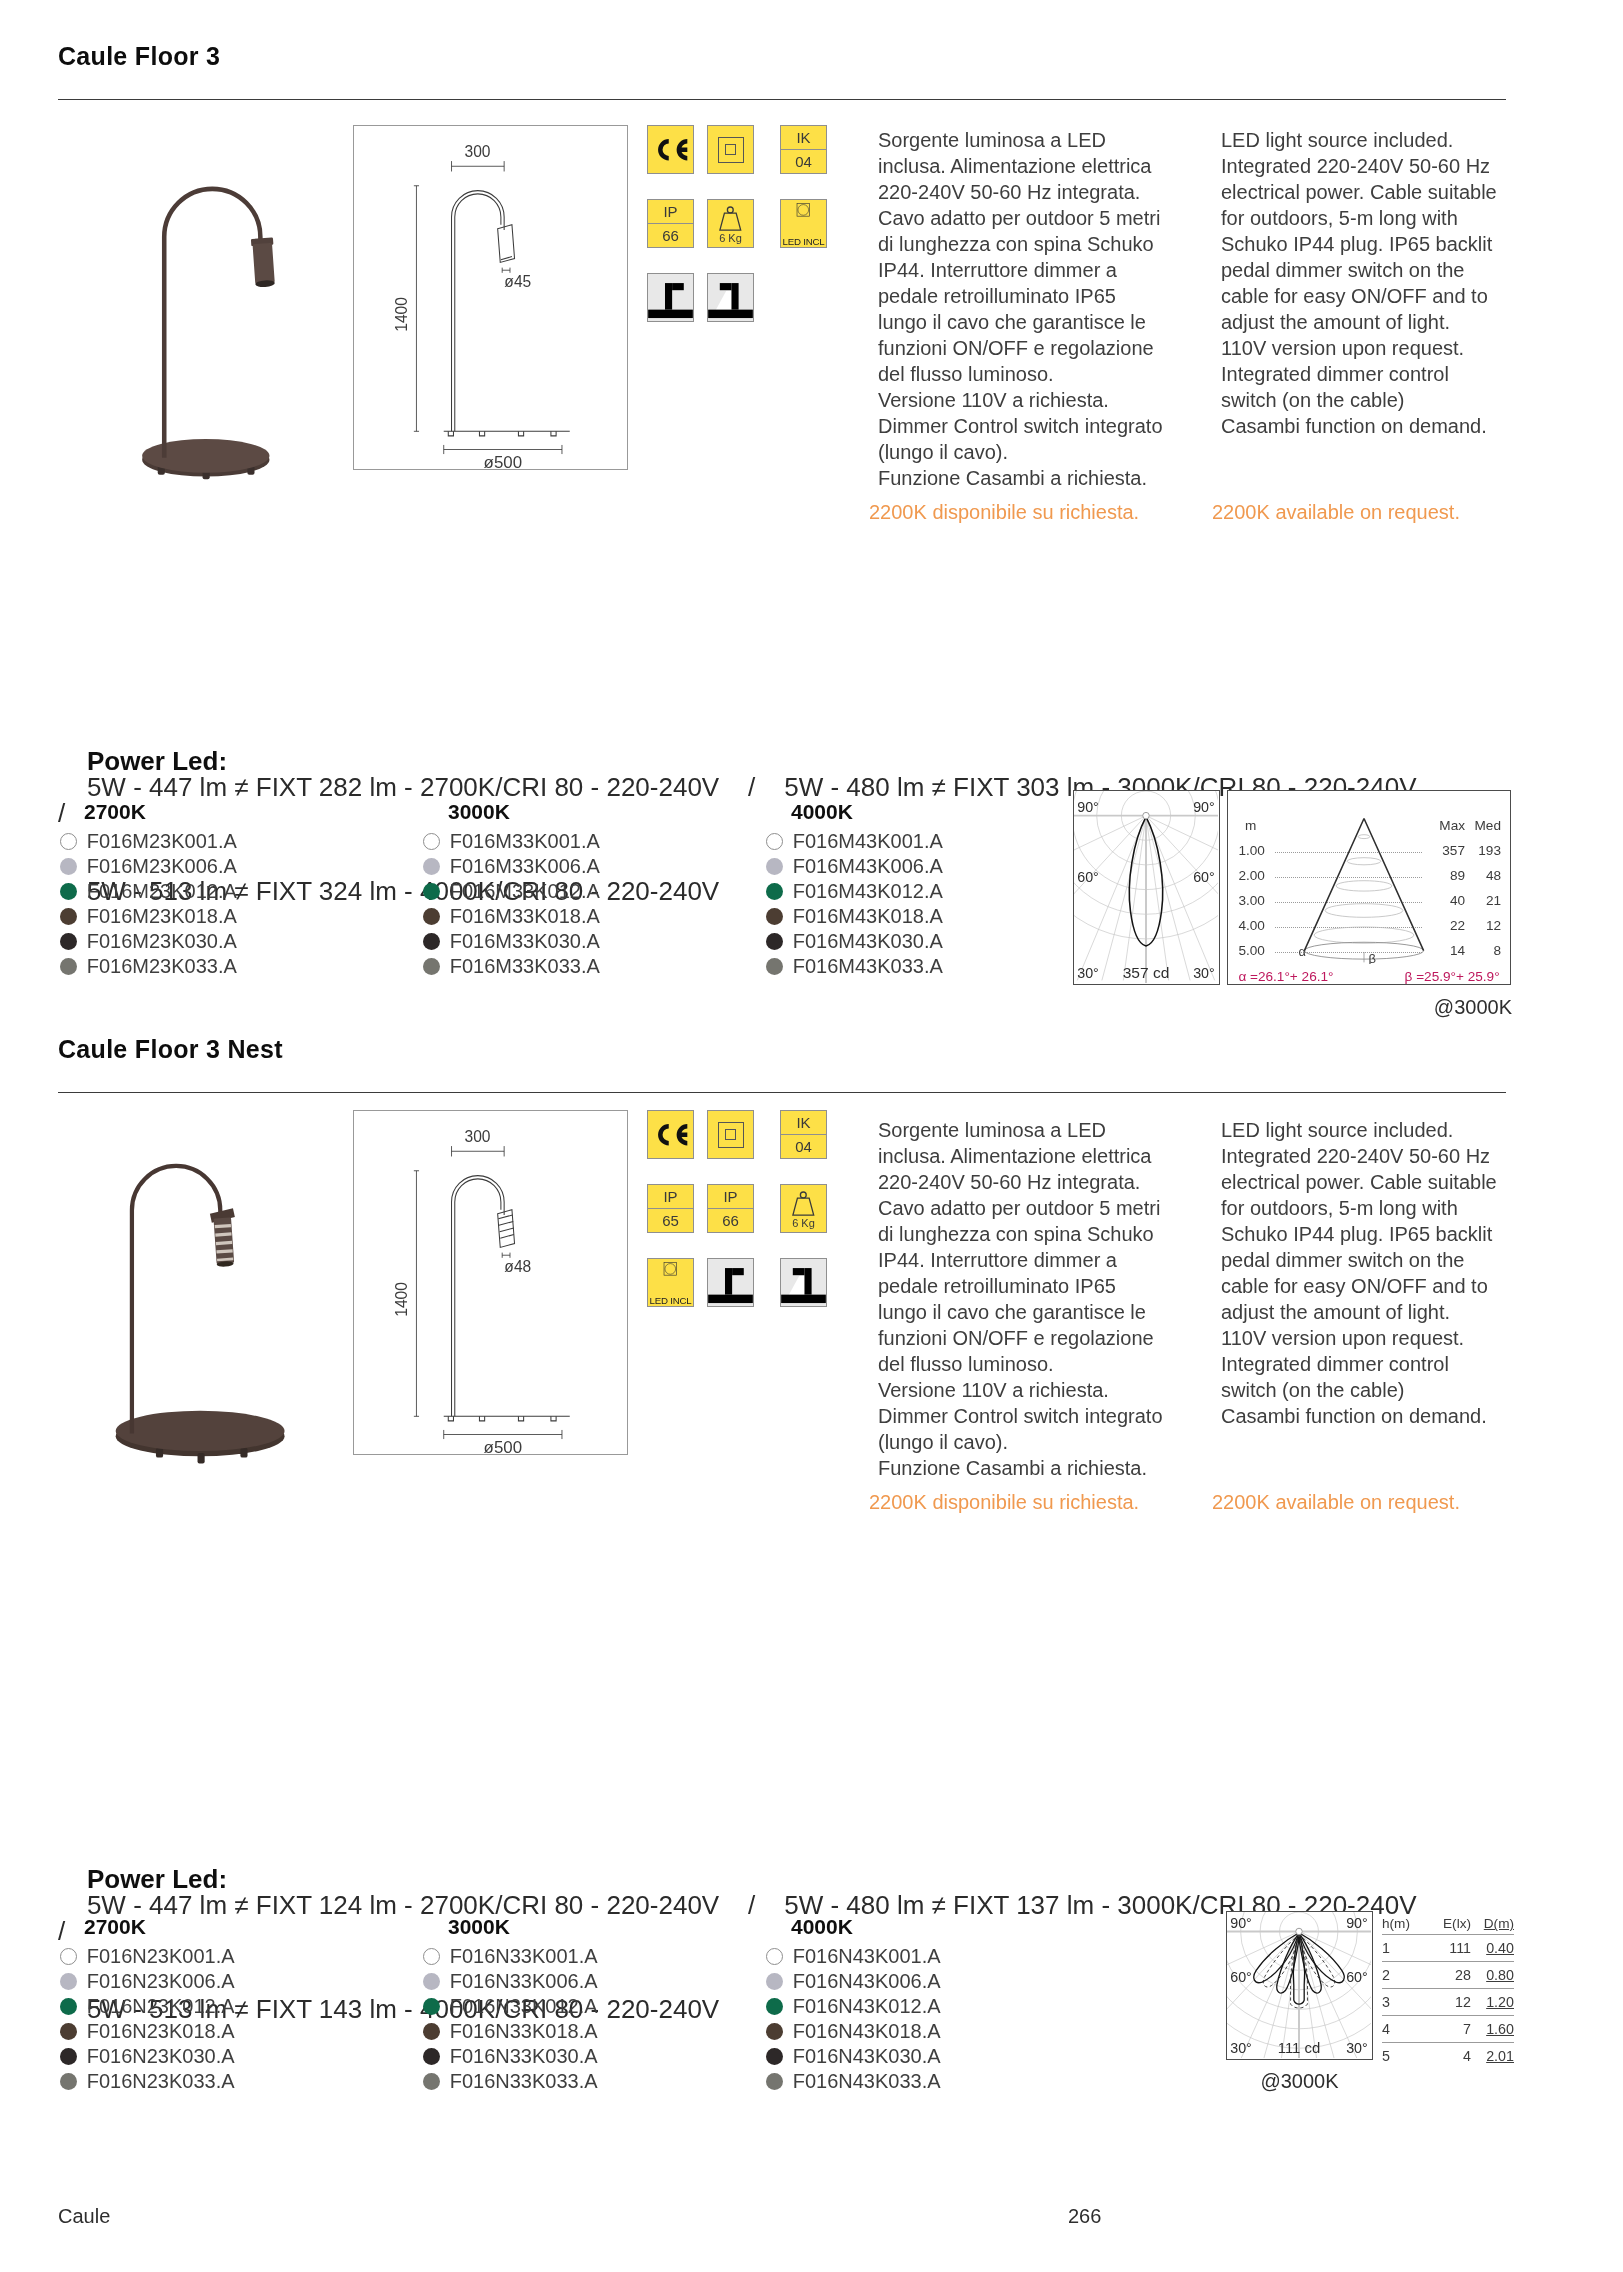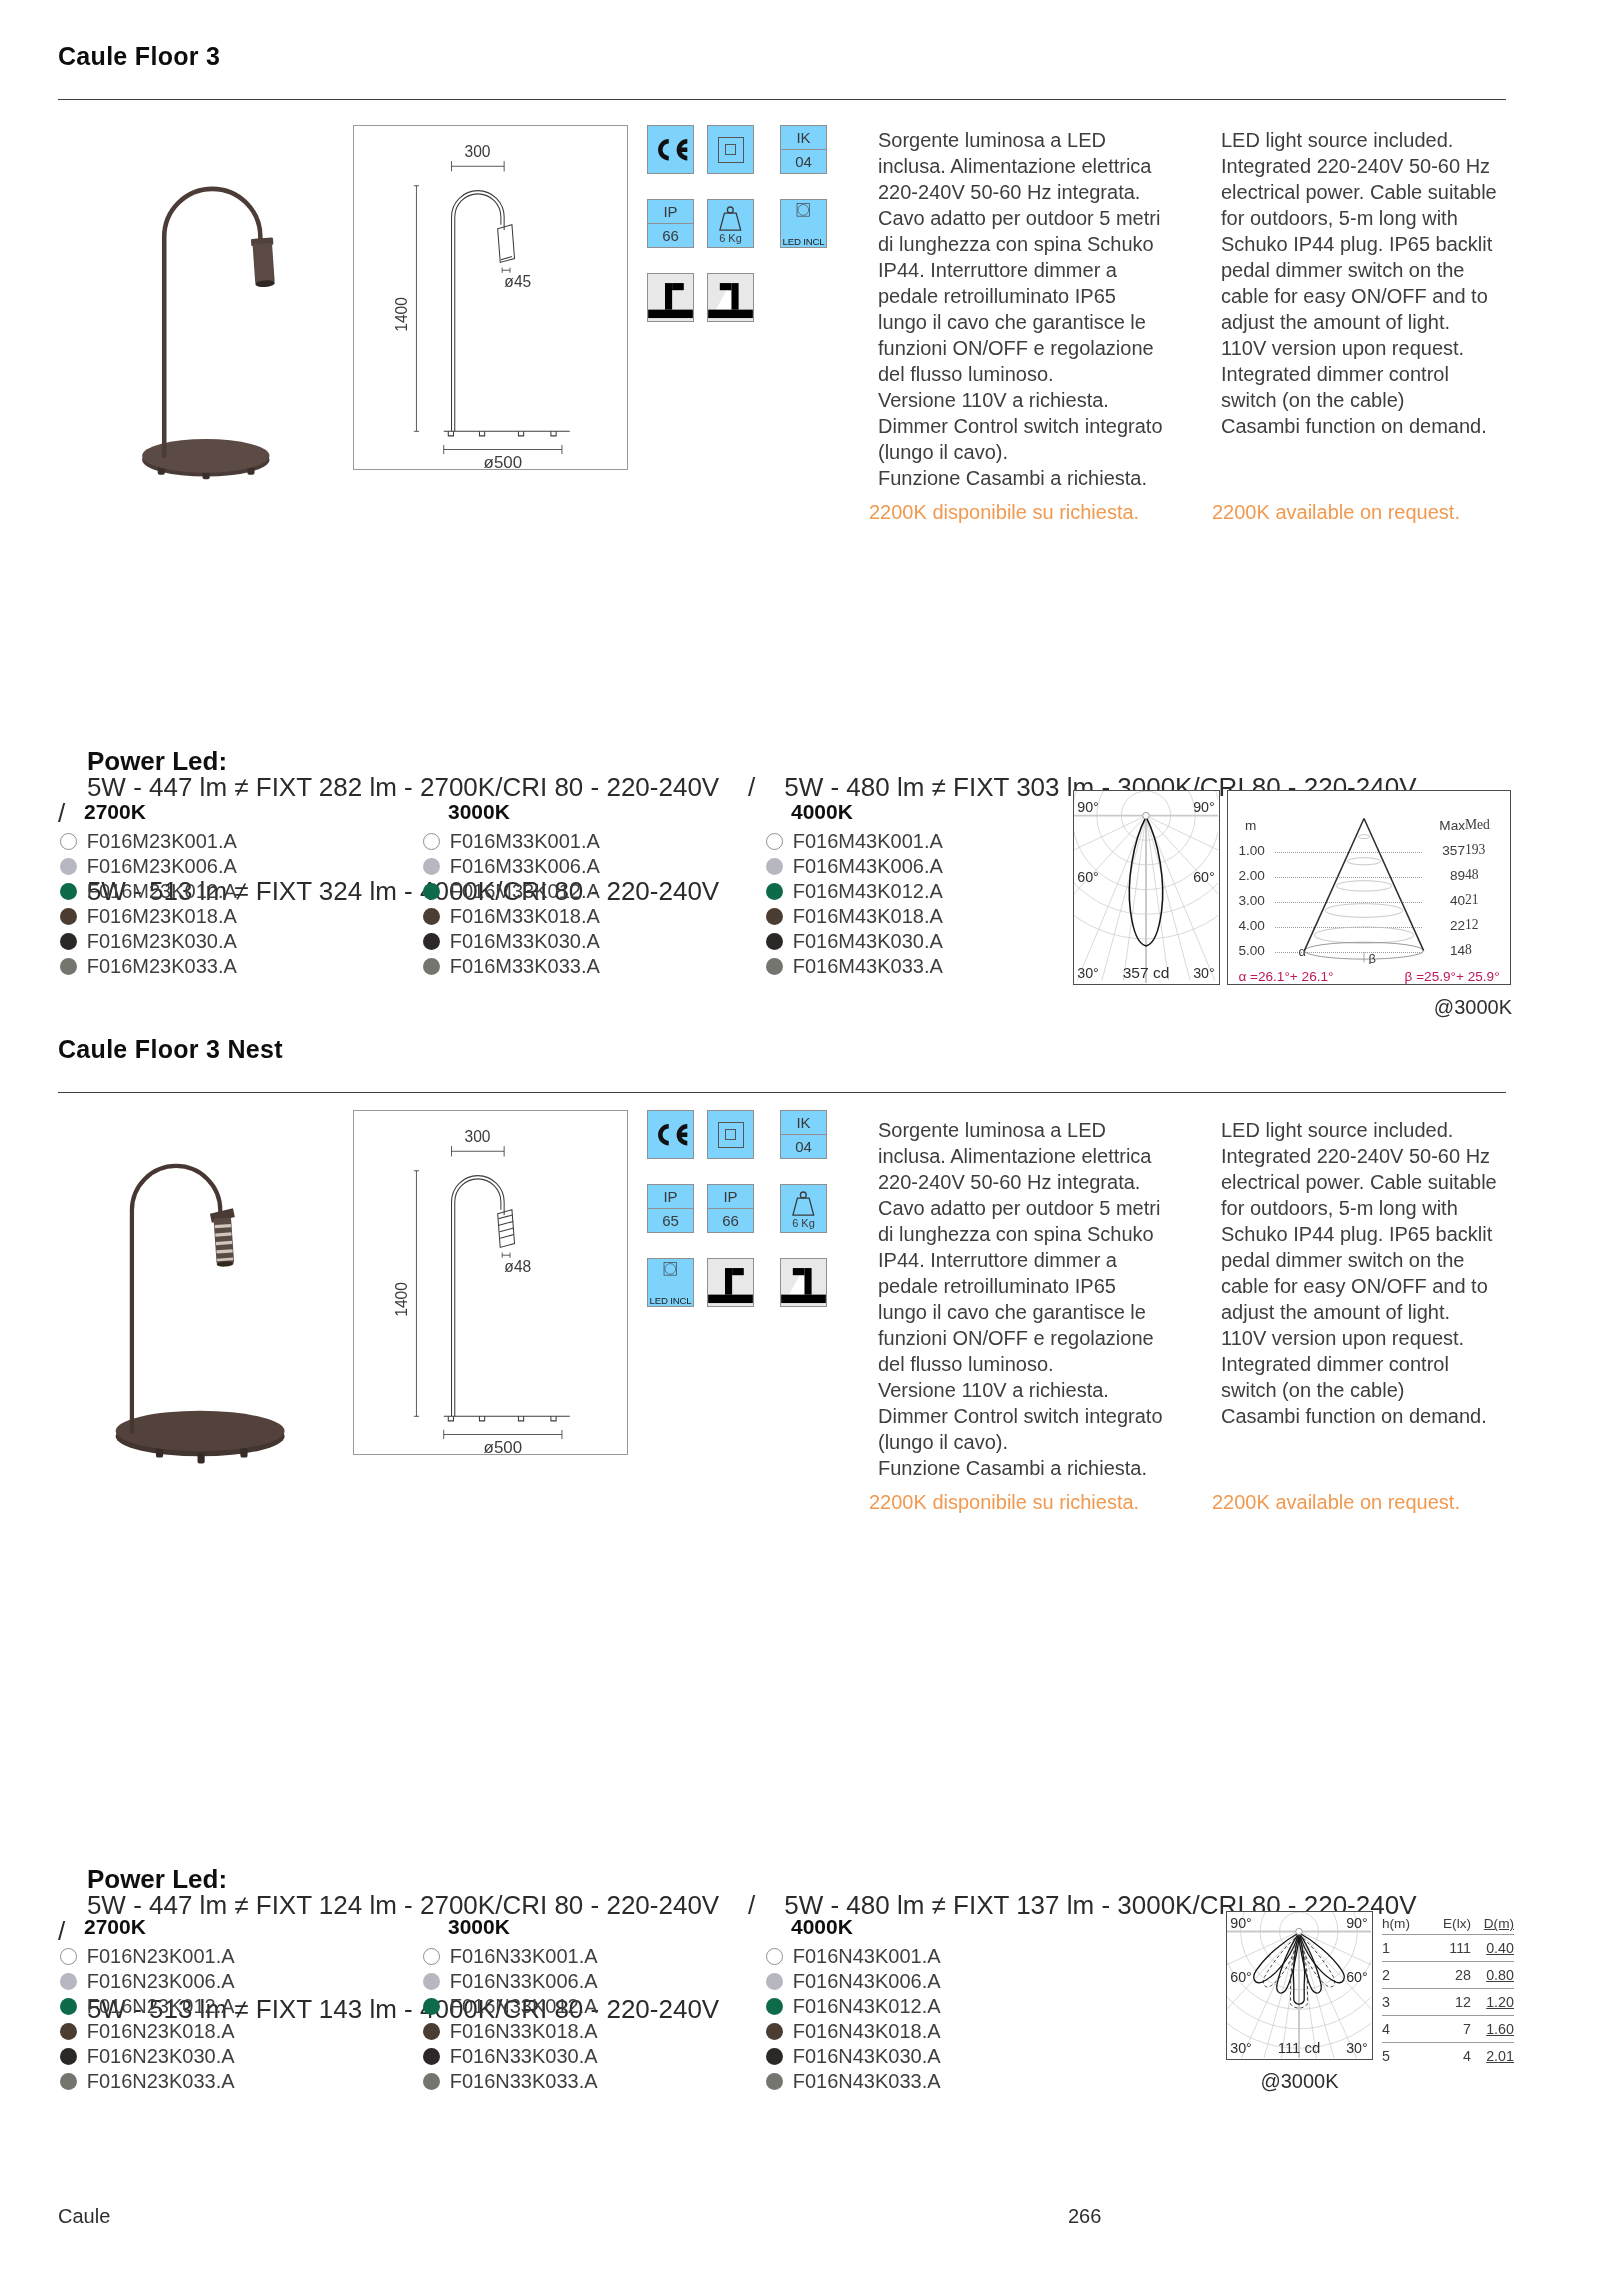--- a/index.html
+++ b/index.html
@@ -19,7 +19,7 @@
   .code-row:first-child .dot{border-color:#8e8e8e;}
   .code{font-size:20px;color:#3e3e3e;}
   .iconbox{position:absolute;width:47px;height:49px;border:1.3px solid #8f8f8f;
-           box-sizing:border-box;background:#7dd3fc;}
+           box-sizing:border-box;background:#fde047;}
   .split{display:flex;flex-direction:column;}
   .split .half{flex:1;display:flex;align-items:center;justify-content:center;
                font-size:15px;color:#3a3a3a;}

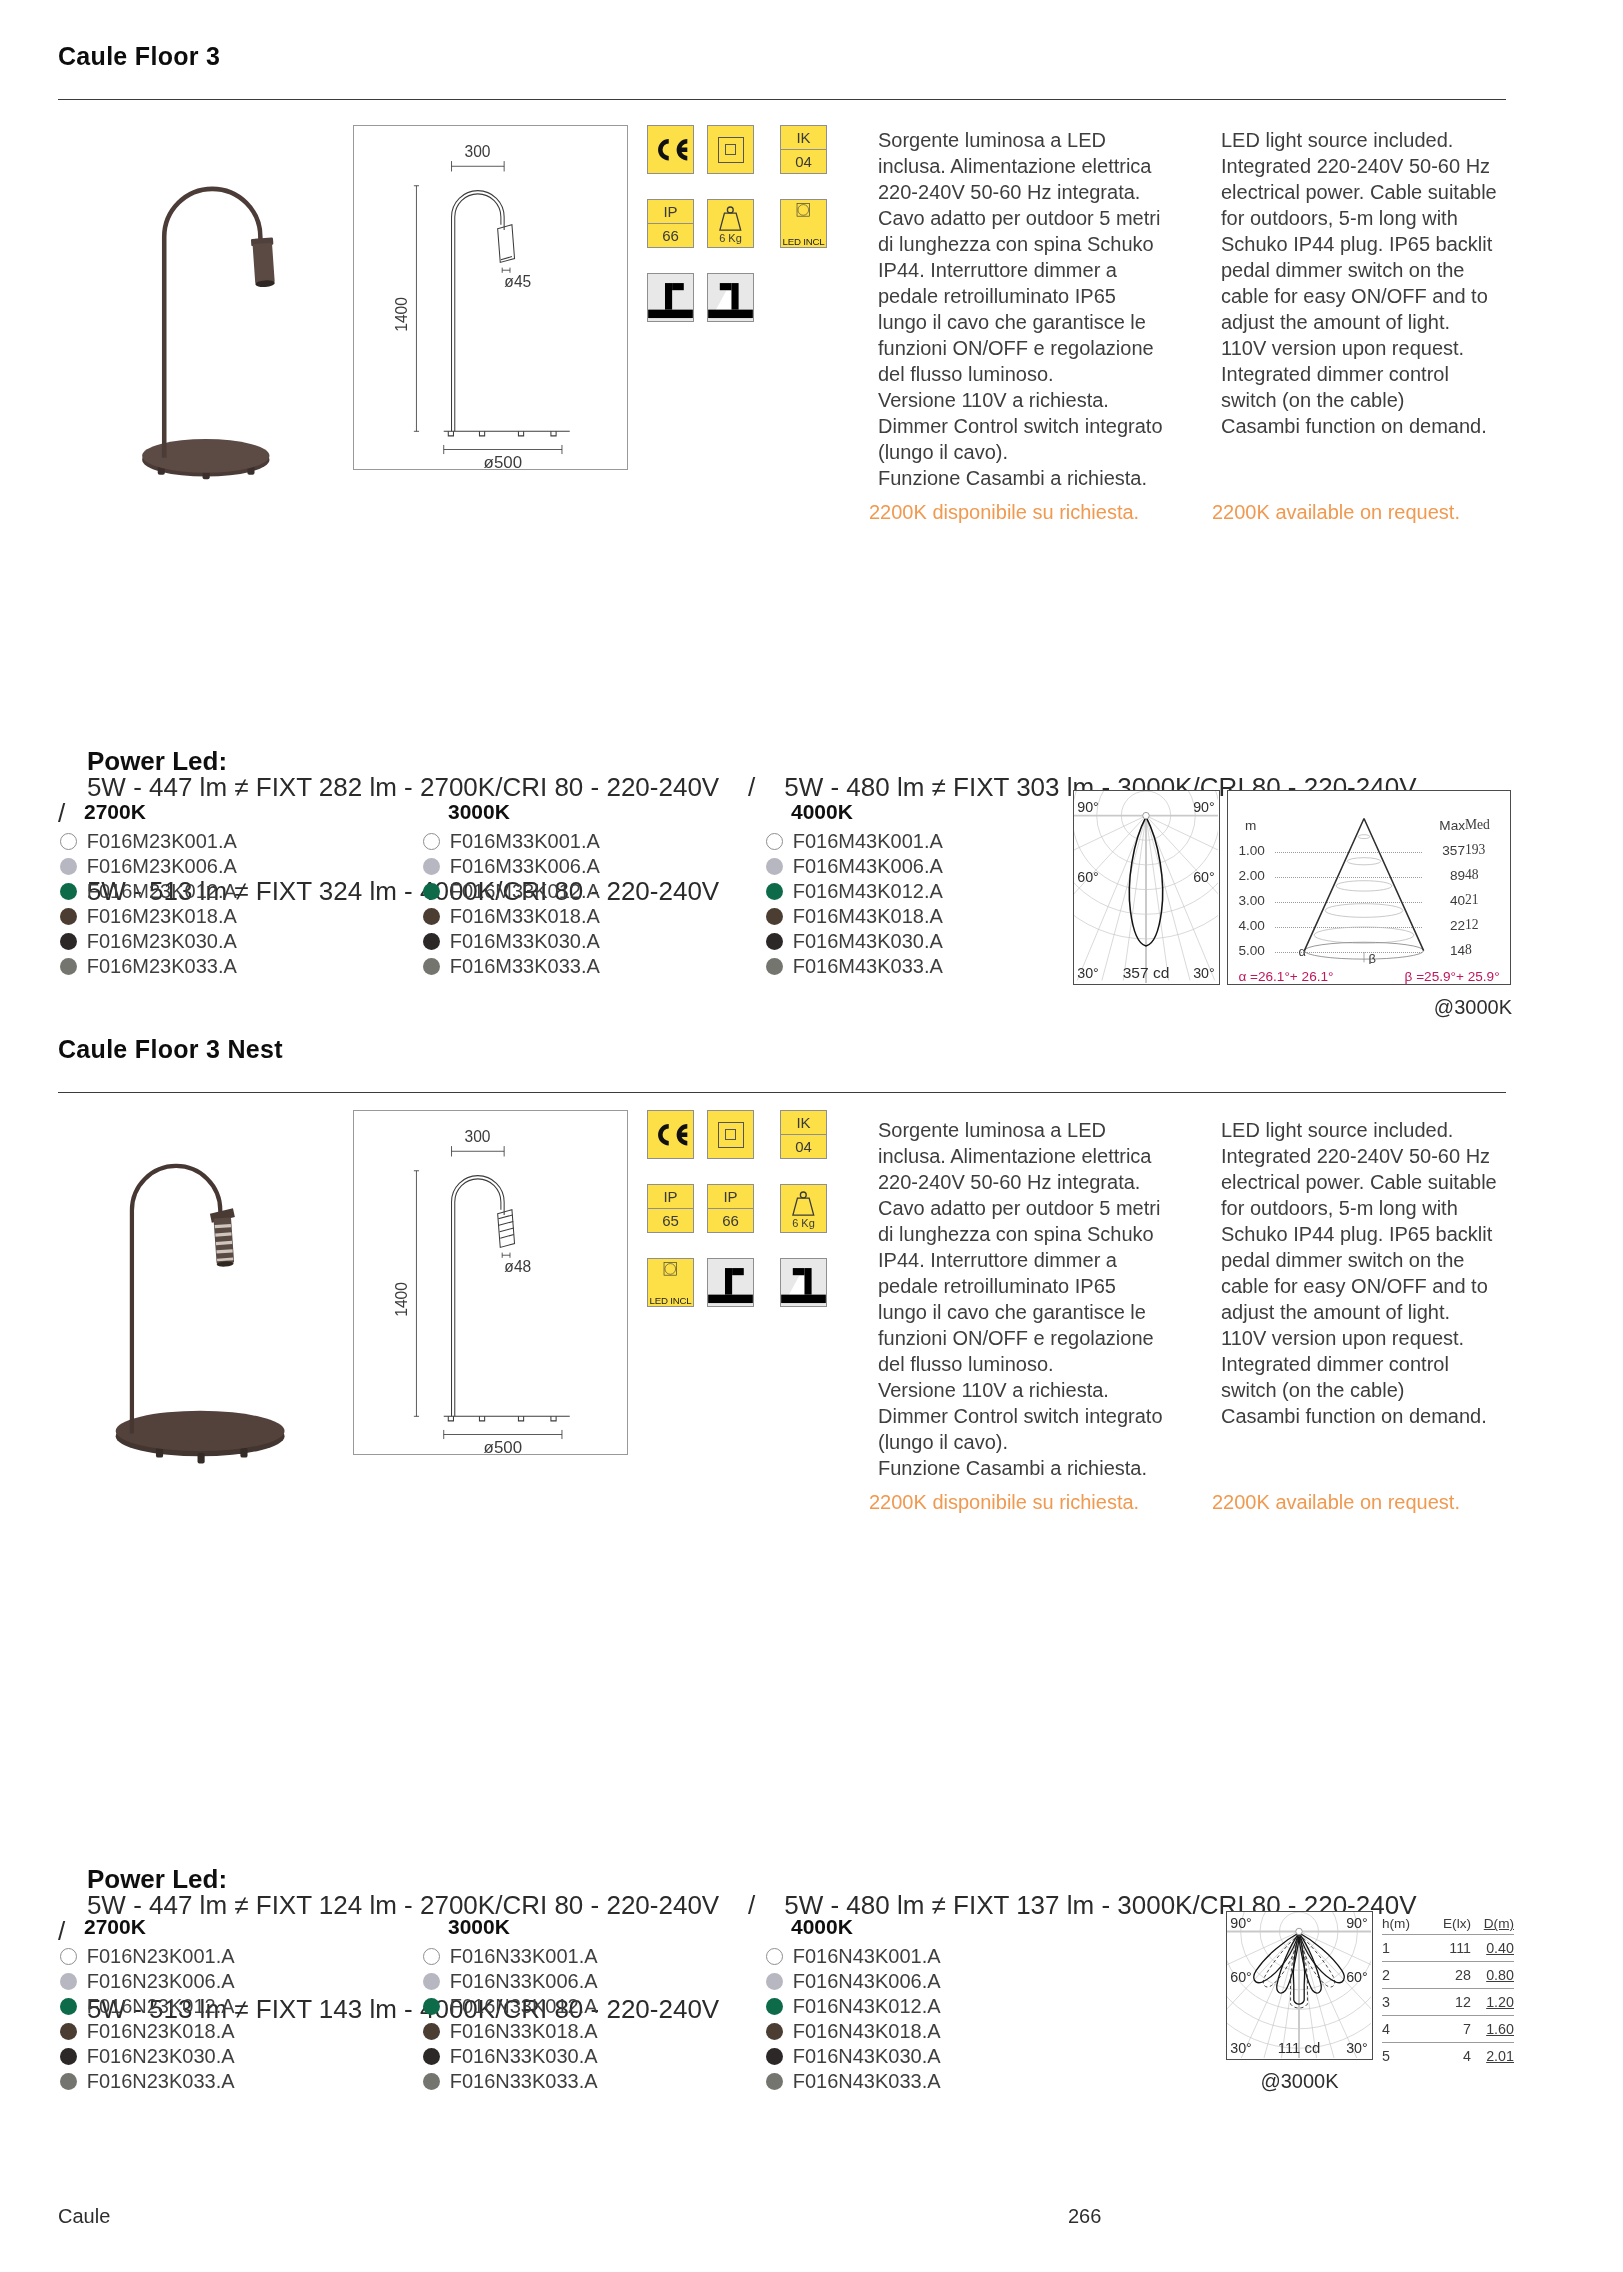--- a/index.html
+++ b/index.html
@@ -45,7 +45,7 @@
   .cone-leader{flex:1;border-bottom:1.3px dotted #9b9b9b;margin:0 5.2px 4.5px 2.6px;}
   .cone-sp{flex:1;}
   .cone-max{width:38px;text-align:right;}
-  .cone-med{width:36px;text-align:left;font-family:Liberation Serif, serif;}
+  .cone-med{width:36px;text-align:right;}
   .cone-foot{position:absolute;bottom:0;left:10.4px;right:10.4px;display:flex;
              justify-content:space-between;font-size:13.6px;color:#be185d;}
   .at-label{font-size:20px;color:#2e2e2e;}

